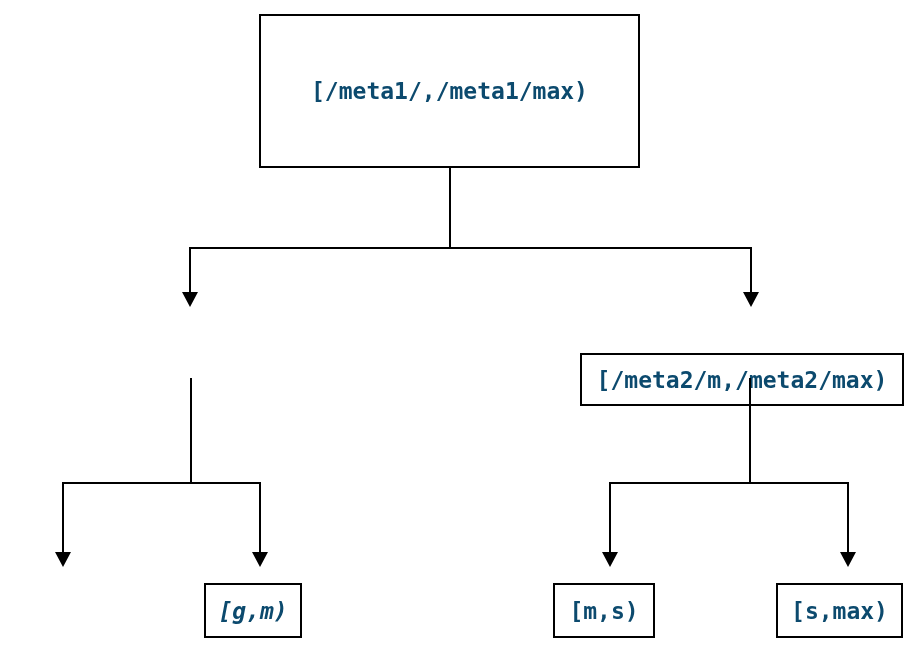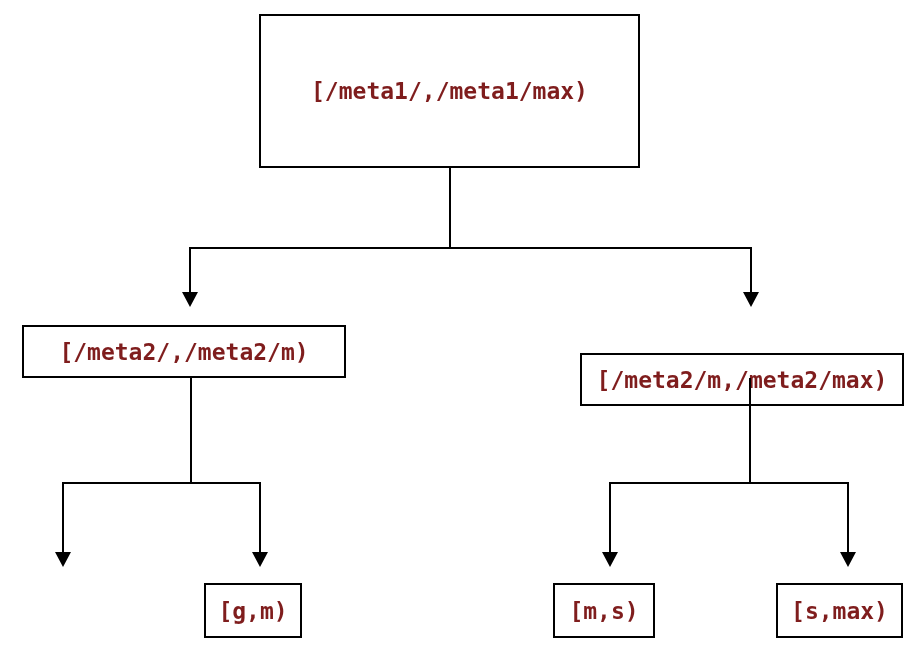--- a/index.html
+++ b/index.html
@@ -25,7 +25,7 @@
     justify-content: center;
     font-weight: bold;
     font-size: 23px;
-    color: #7f1d1d;
+    color: #0c4a6e;
     white-space: nowrap;
   }
   .line {

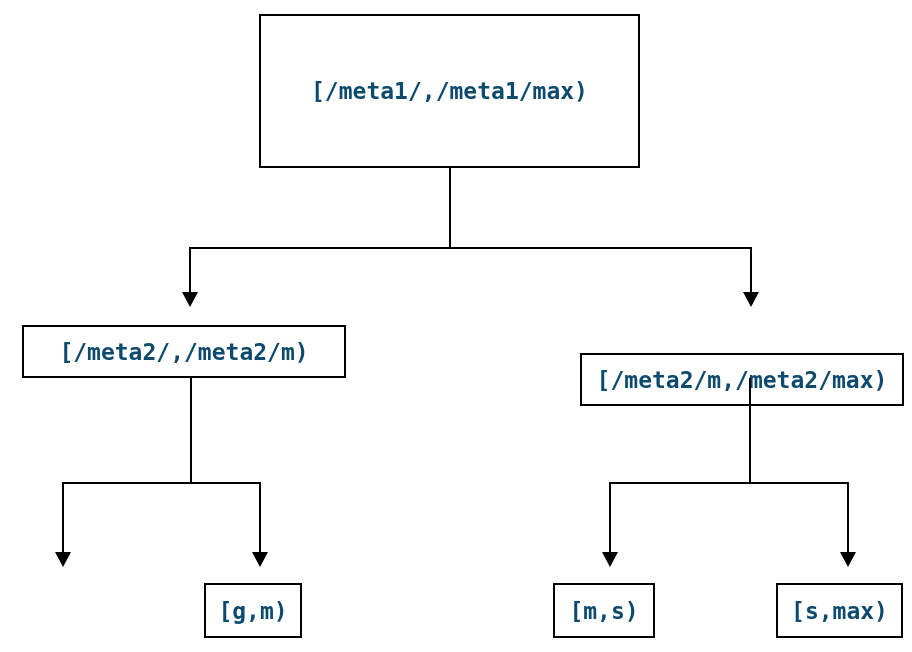--- a/index.html
+++ b/index.html
@@ -55,7 +55,6 @@
   <div class="arrow" style="left:182px; top:292px;"></div>
   <div class="arrow" style="left:743px; top:292px;"></div>
 
-  <div class="node" style="left:22px; top:325px; width:324px; height:53px;">[/meta2/,/meta2/m)</div>
   <div class="node" style="left:580px; top:325px; width:324px; height:53px;margin-top:28px;">[/meta2/m,/meta2/max)</div>
 
   <div class="line" style="left:190px; top:378px; width:2px; height:106px;"></div>

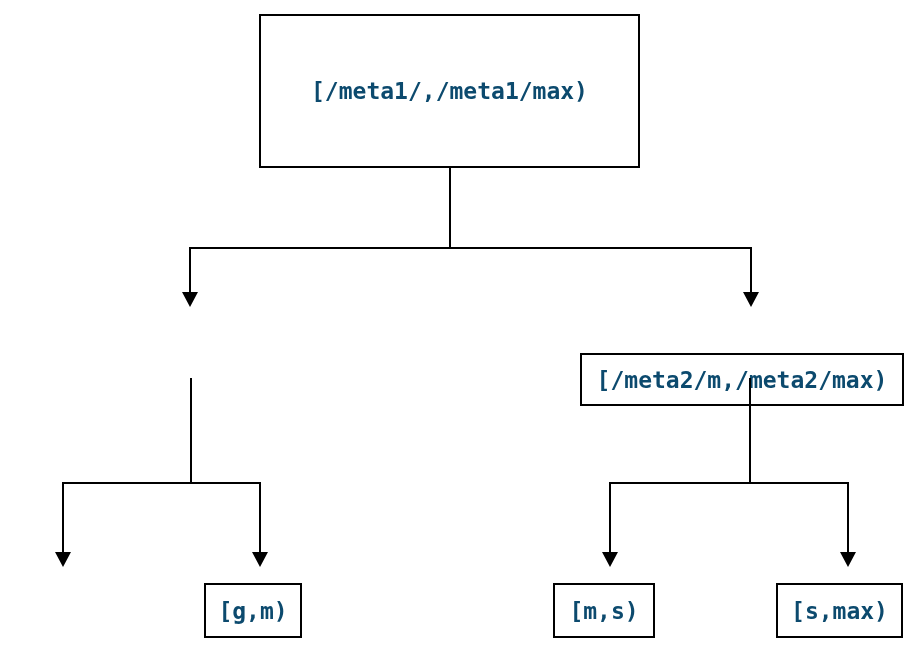--- a/index.html
+++ b/index.html
@@ -71,7 +71,7 @@
   <div class="arrow" style="left:602px; top:552px;"></div>
   <div class="arrow" style="left:840px; top:552px;"></div>
 
-  <div class="node" style="left:204px; top:583px; width:98px; height:55px;">[g,m)</div>
+  <div class="node" style="left:204px; top:583px; width:98px; height:55px;font-style:italic;">[g,m)</div>
   <div class="node" style="left:553px; top:583px; width:102px; height:55px;">[m,s)</div>
   <div class="node" style="left:776px; top:583px; width:127px; height:55px;">[s,max)</div>
 

